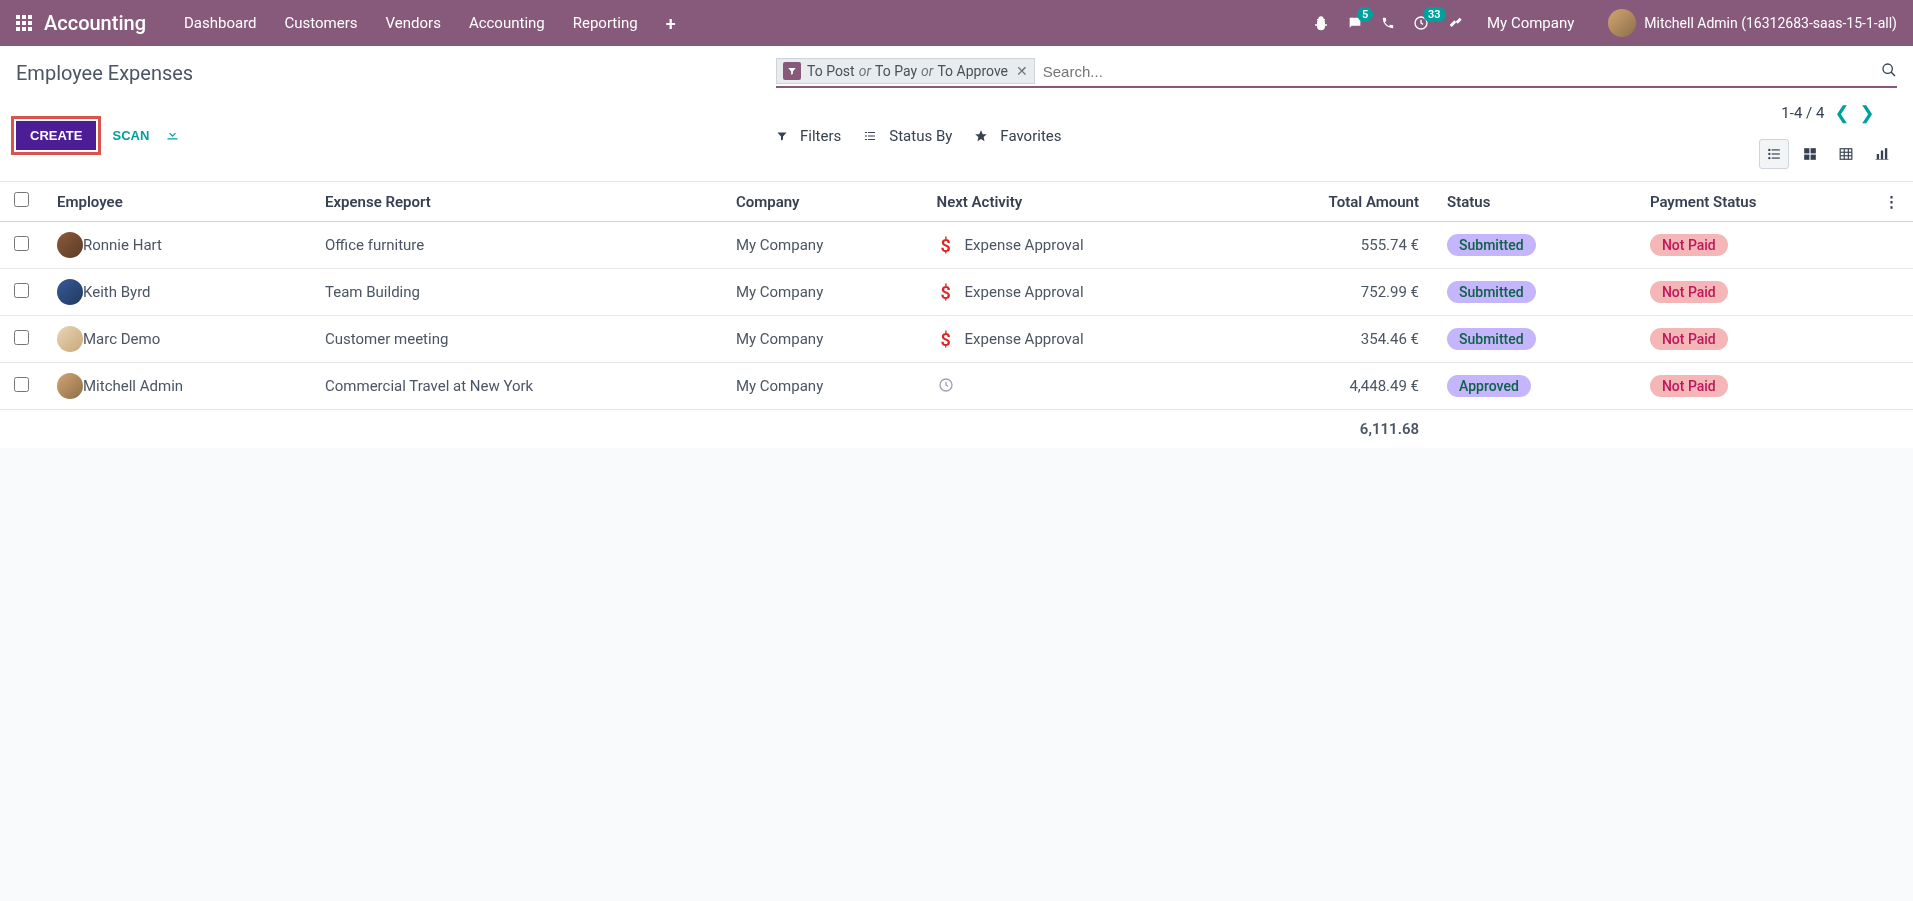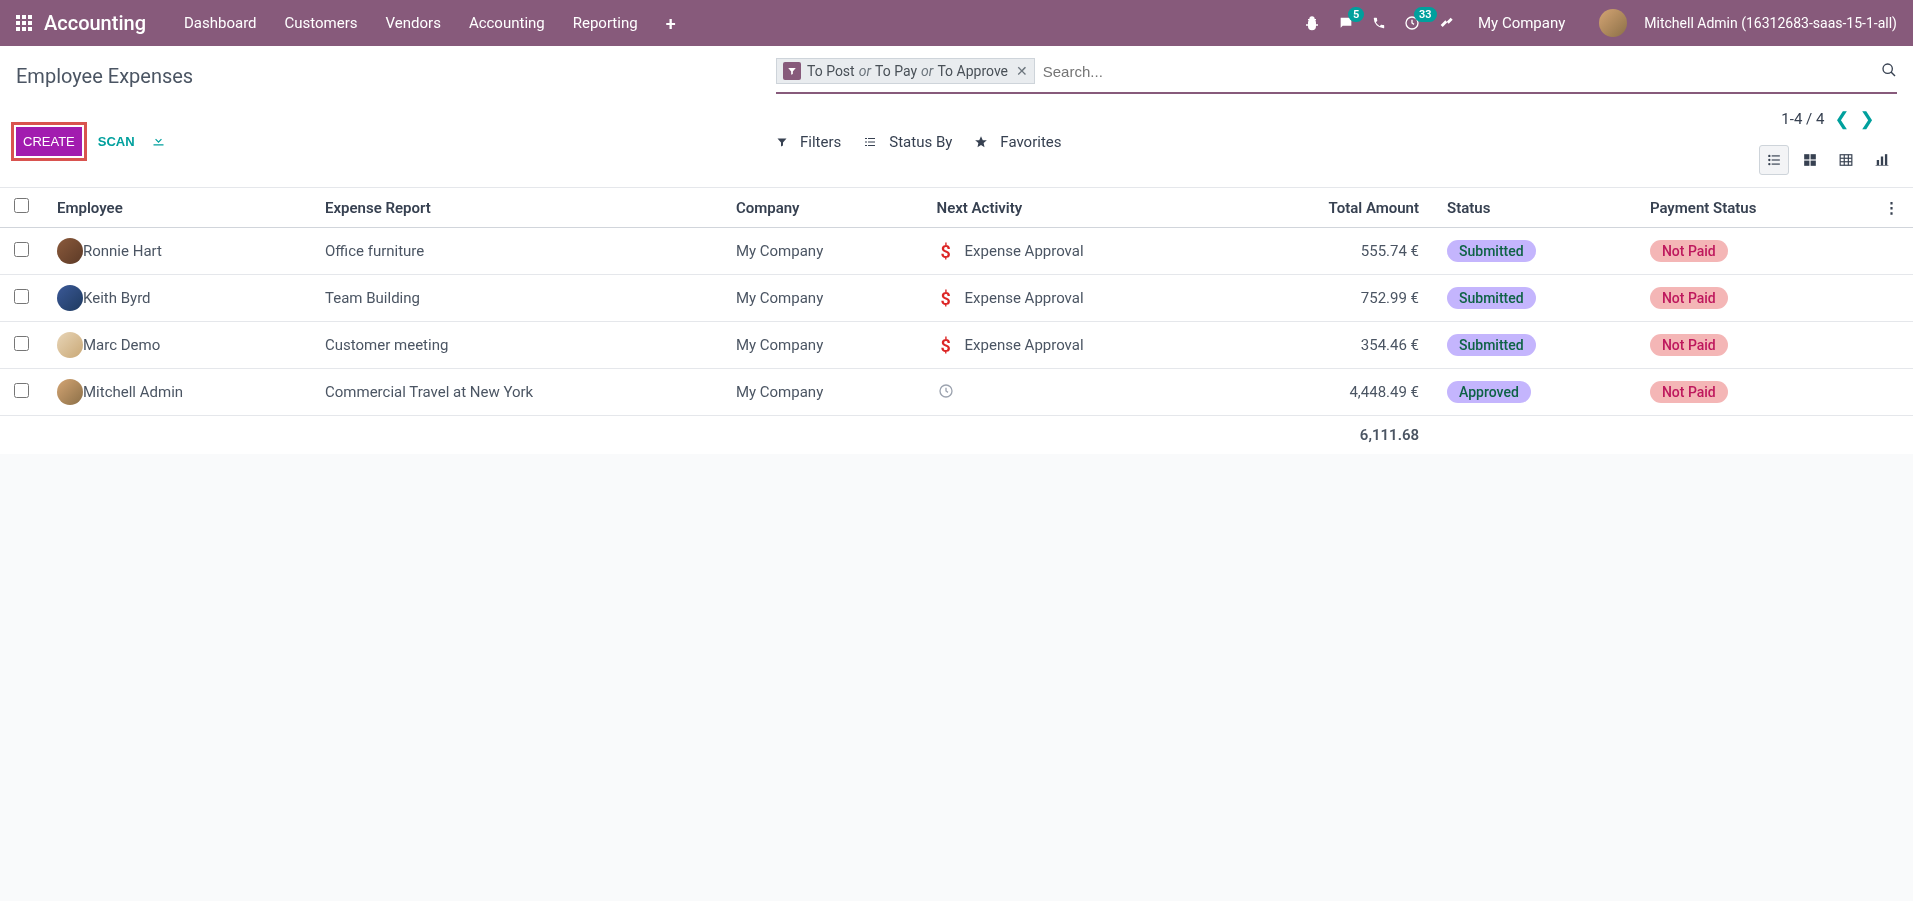--- a/index.html
+++ b/index.html
@@ -14,7 +14,7 @@
 .navbar .right-icons { display: flex; align-items: center; gap: 18px; }
 .navbar .icon-wrap { position: relative; display:flex; align-items:center; cursor:pointer; }
 .navbar .badge { position: absolute; top: -8px; left: 10px; background: #00a09d; color:#fff; border-radius: 10px; font-size: 11px; padding: 1px 5px; font-weight:600; }
-.navbar .user { display:flex; align-items:center; gap:17px; margin-left:10px; }
+.navbar .user { display:flex; align-items:center; gap:8px; margin-left:10px; }
 .navbar .avatar { width: 28px; height: 28px; border-radius: 50%; background: linear-gradient(135deg,#d4a574,#8b6f47); display:inline-block; }
 
 

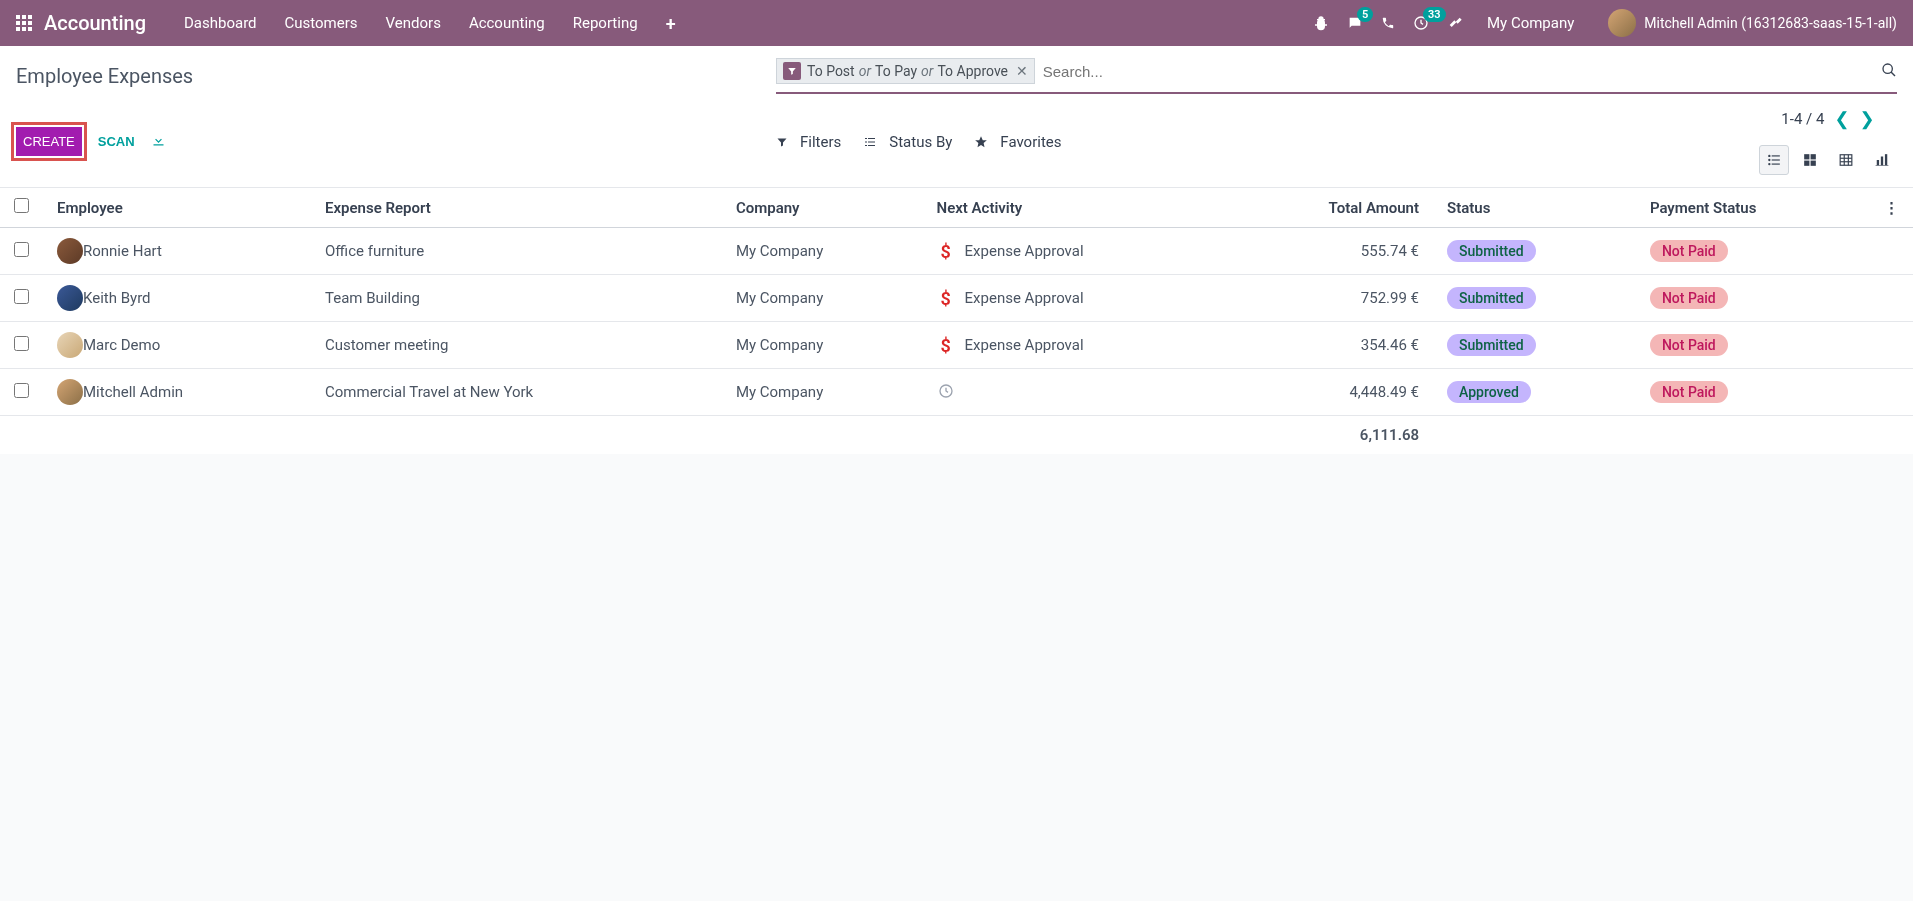--- a/index.html
+++ b/index.html
@@ -21,7 +21,7 @@
 .control-panel { background: #fff; border-bottom: 1px solid #e5e7eb; }
 .cp-top { display: flex; align-items: center; padding: 12px 16px 8px 16px; }
 .cp-title { font-size: 20px; color: #4b5563; flex: 0 0 760px; }
-.cp-search-wrap { flex: 1; display:flex; align-items:center; border-bottom: 2px solid #875a7b; padding-bottom:8px; position:relative; }
+.cp-search-wrap { flex: 1; display:flex; align-items:center; border-bottom: 2px solid #875a7b; padding-bottom:2px; position:relative; }
 .cp-filter-chip { display:flex; align-items:center; background:#e9ecef; border:1px solid #ced4da; padding: 3px 6px; font-size:14px; color:#495057; }
 .cp-filter-chip .filter-icon-box { background:#875a7b; color:#fff; width:18px; height:18px; display:flex; align-items:center; justify-content:center; margin-right:6px; border-radius:2px; font-size:10px;}
 .cp-filter-chip .or { font-style: italic; color:#6c757d; margin:0 4px; }

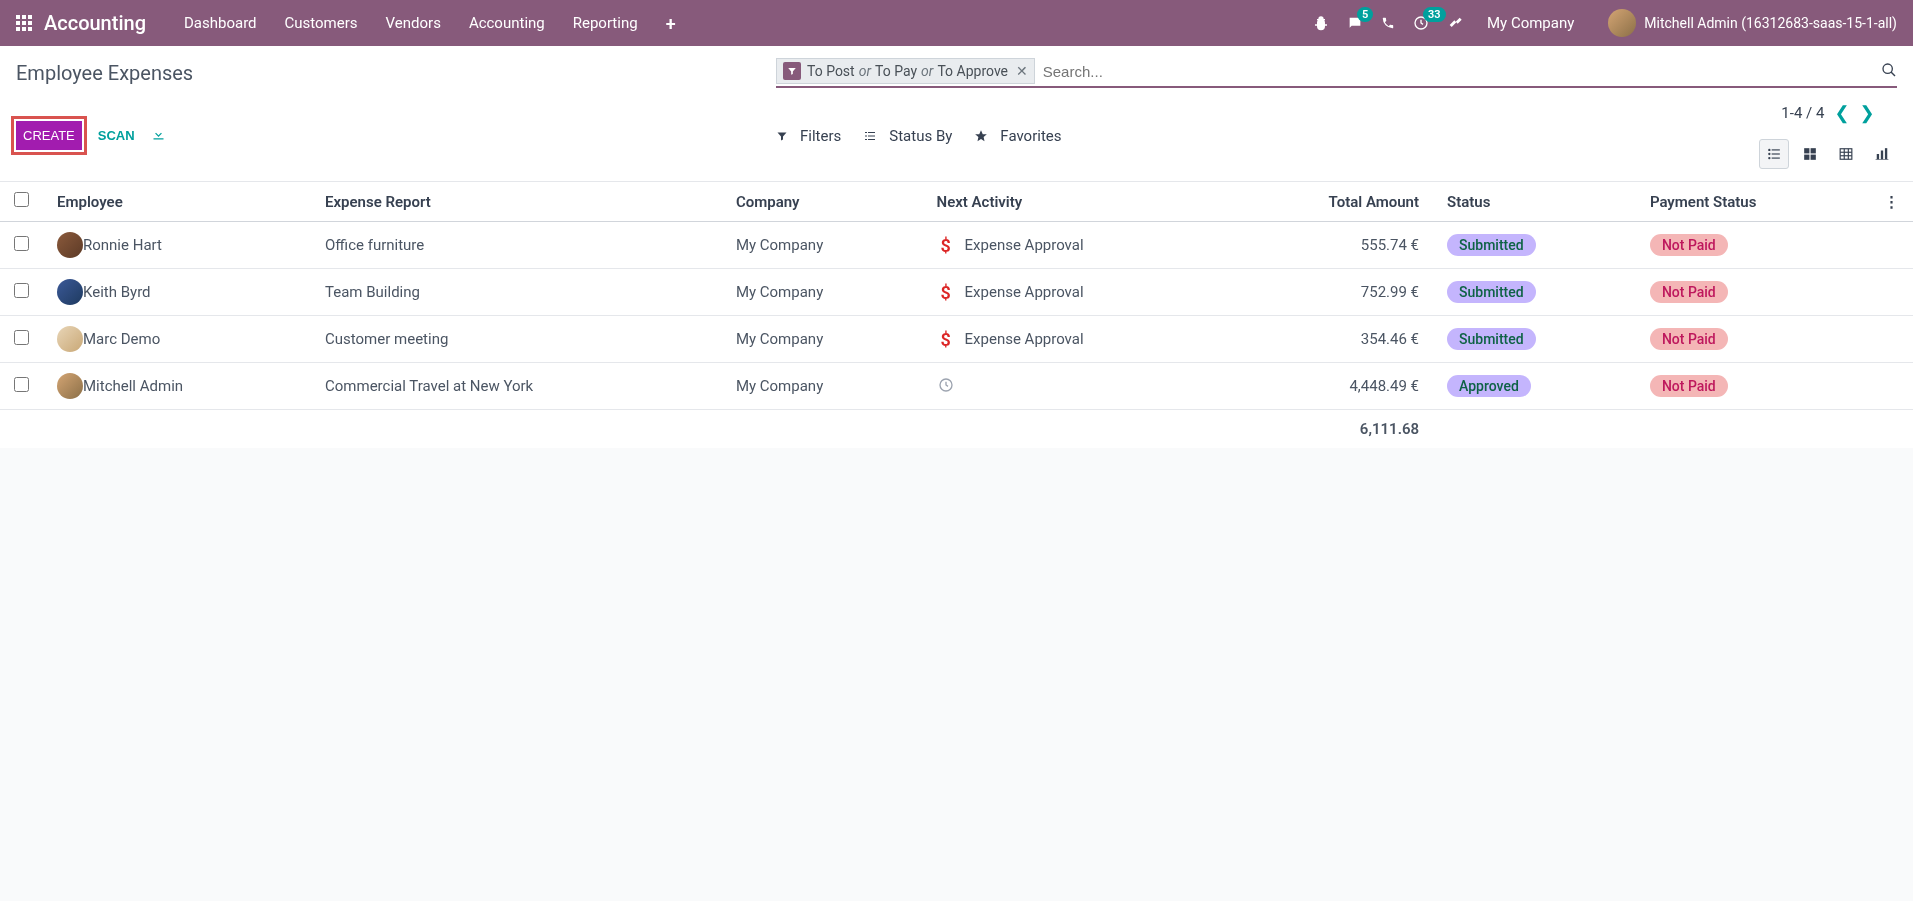--- a/index.html
+++ b/index.html
@@ -31,7 +31,7 @@
 
 .cp-bottom { display:flex; align-items:center; padding: 6px 16px 12px 16px; }
 .cp-bottom .left { display:flex; align-items:center; gap:16px; flex: 0 0 760px;}
-.btn-create { background:#a21caf; color:#fff; border:none; padding: 7px 7px; font-weight:400; font-size:13px; cursor:pointer; outline: 3px solid #d9534f; outline-offset: 2px;}
+.btn-create { background:#4c1d95; color:#fff; border:none; padding: 7px 14px; font-weight:700; font-size:13px; cursor:pointer; outline: 3px solid #d9534f; outline-offset: 2px;}
 .btn-scan { color:#00a09d; font-weight:600; font-size:13px; cursor:pointer; background:none; border:none; }
 .btn-download { color:#00a09d; cursor:pointer; }
 

